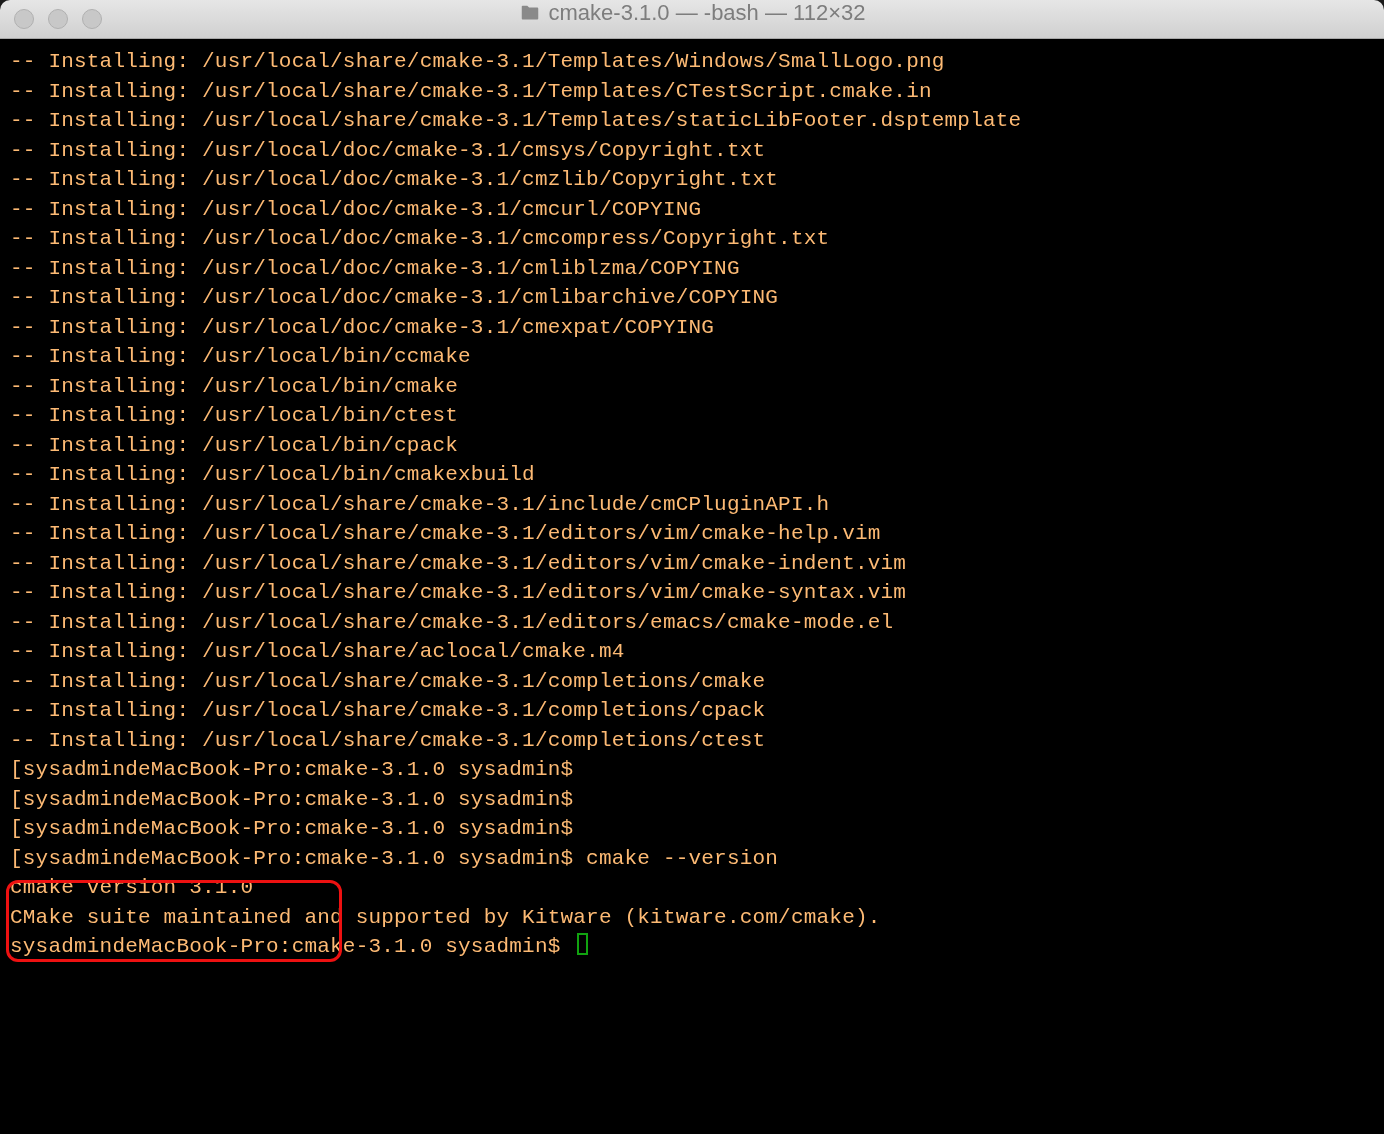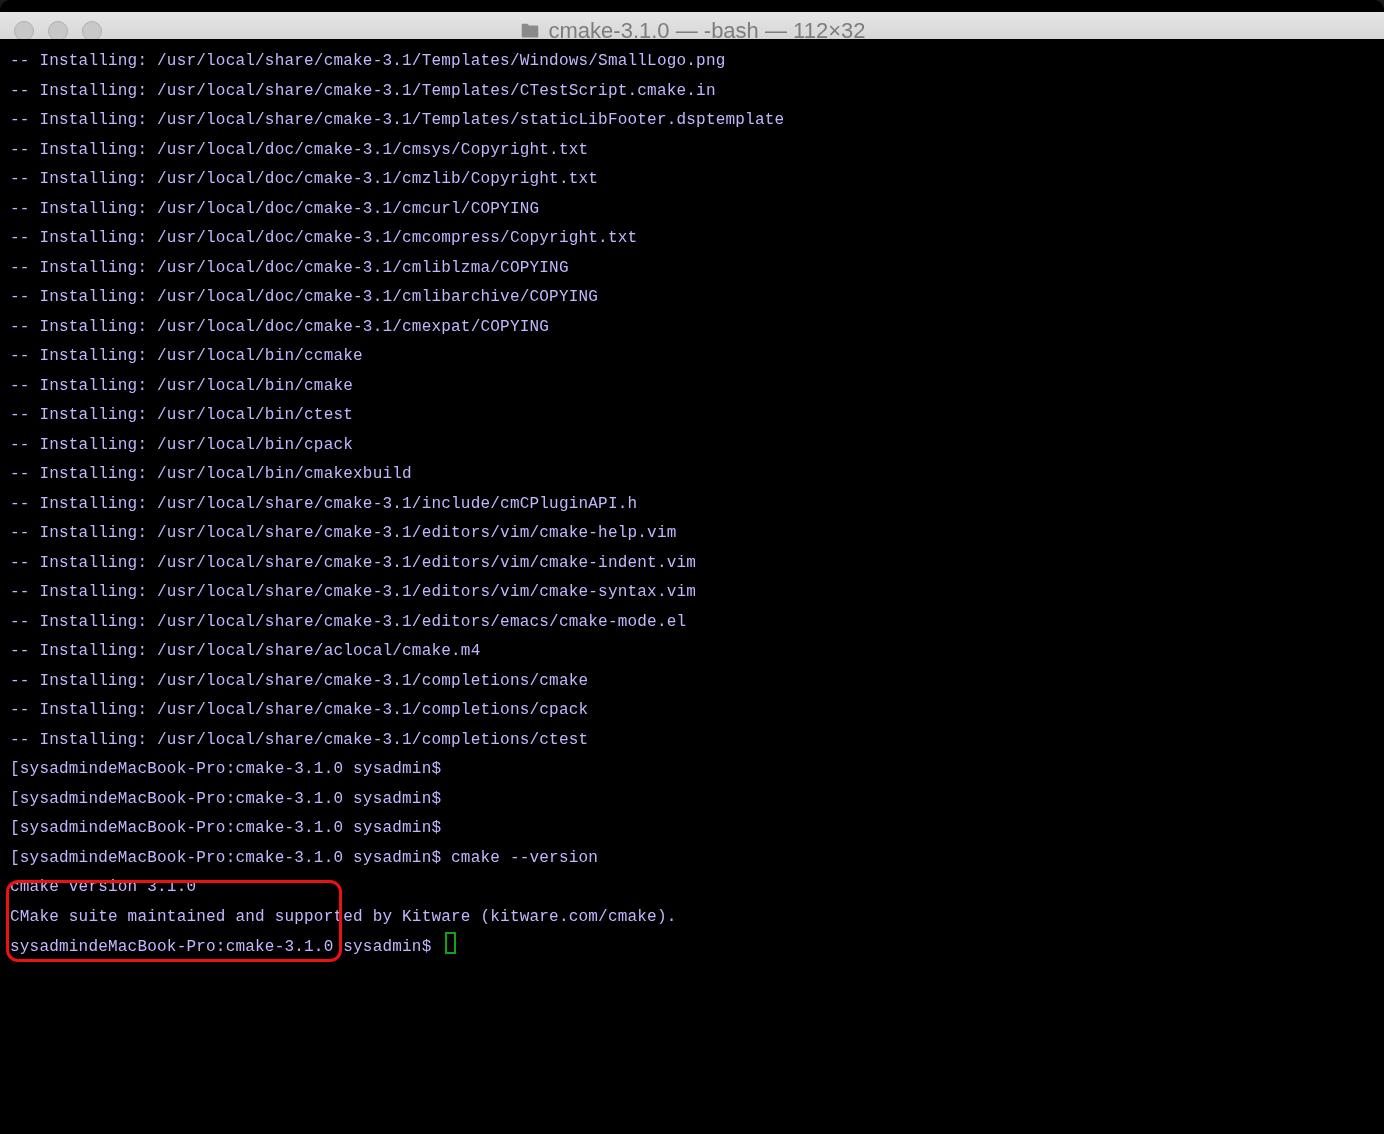--- a/index.html
+++ b/index.html
@@ -25,10 +25,8 @@
     background: linear-gradient(#e6e6e6, #d0d0d0);
     border-bottom: 1px solid #a8a8a8;
     display: flex;
-    align-items: center;
     padding: 0 14px;
     position: relative;
-    margin-top: 12px;
   }
   .traffic-lights {
     display: flex;

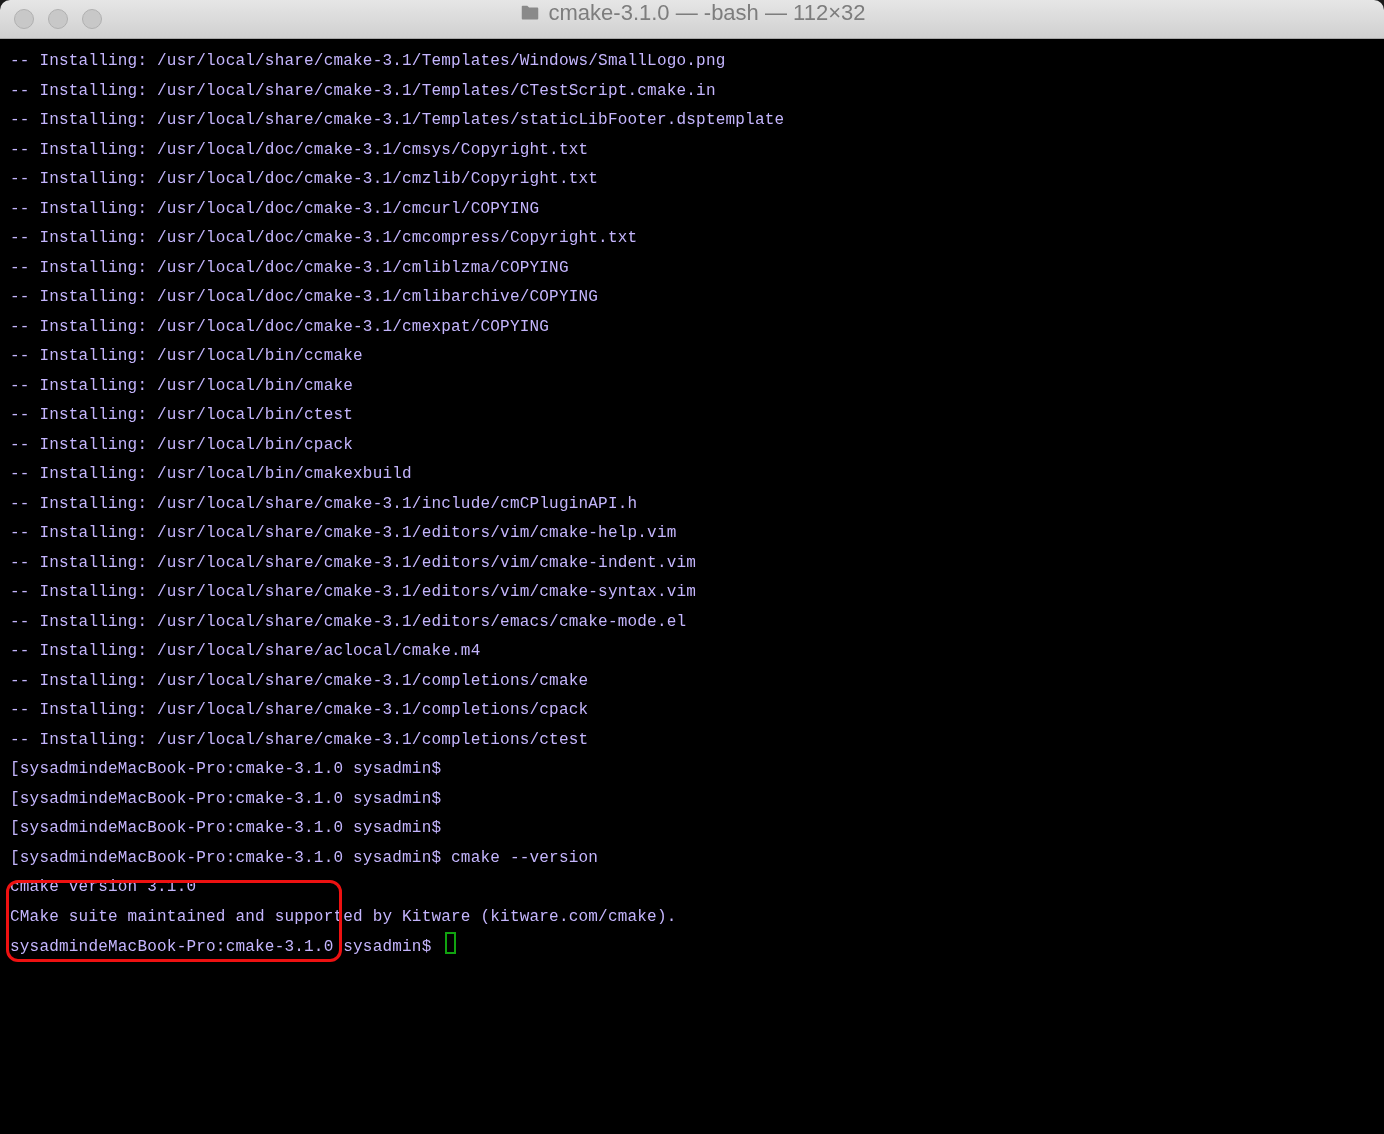--- a/index.html
+++ b/index.html
@@ -66,8 +66,8 @@
     right: 0;
     bottom: 0;
     background: #000;
-    color: #c4b5fd;
-    font-size: 16px;
+    color: #fdba74;
+    font-size: 21px;
     line-height: 29.5px;
     padding: 8px 10px 0 10px;
     white-space: pre;

